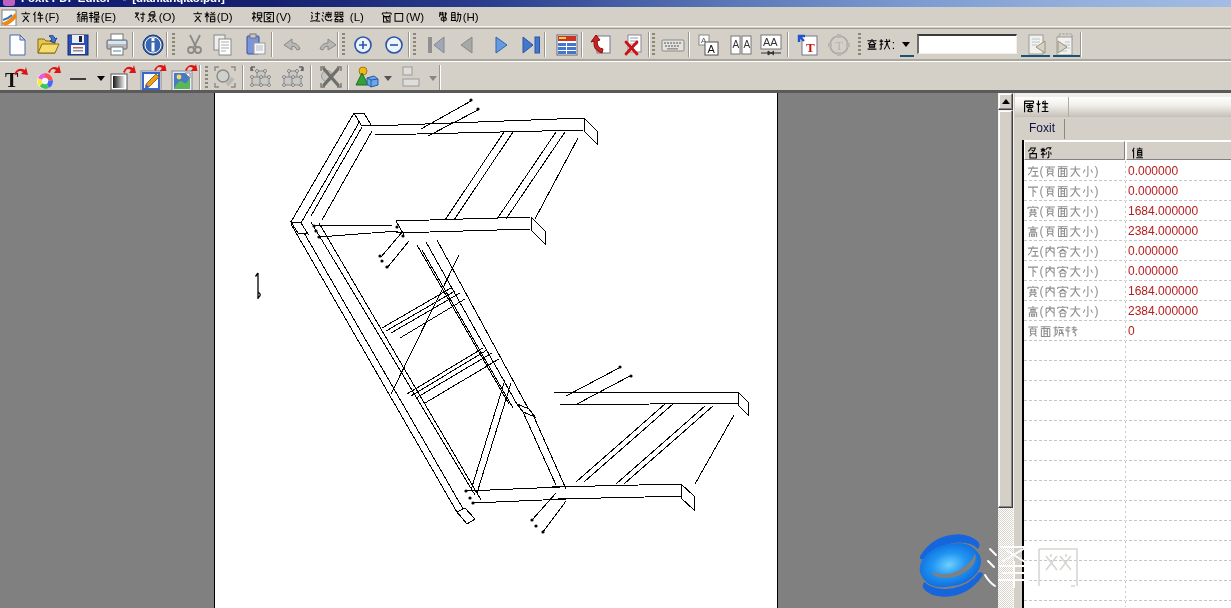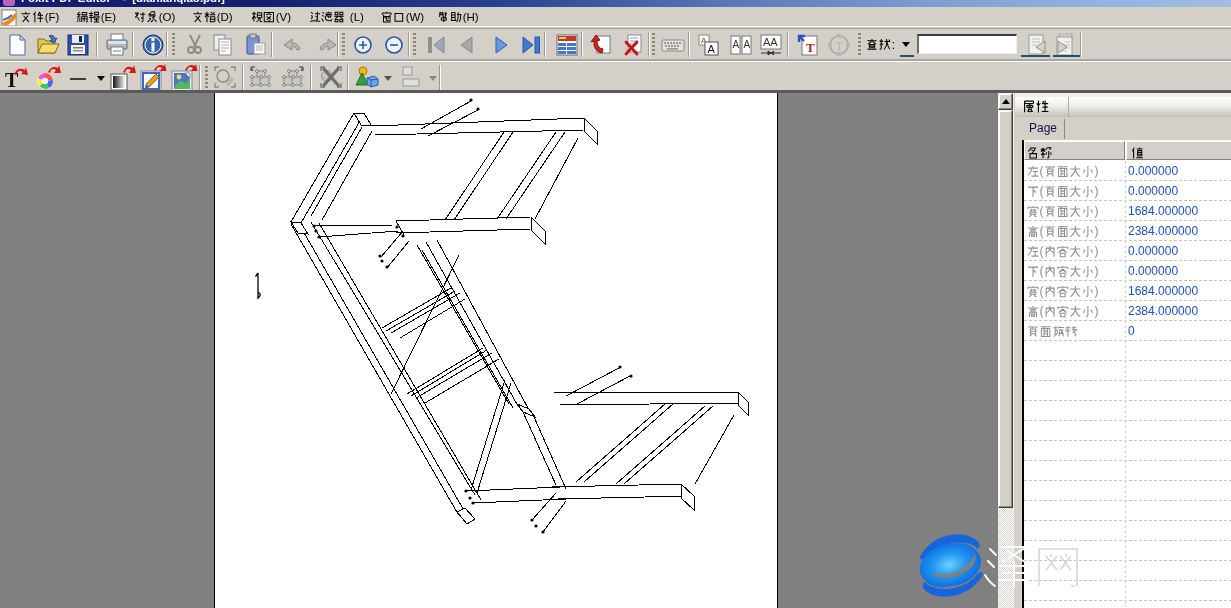--- a/index.html
+++ b/index.html
@@ -400,7 +400,7 @@
       <div class="sep"></div>
     </div>
   <div id="pagetab">
-      <div class="t">Page</div>
+      <div class="t">Foxit</div>
       <div class="sep"></div>
     </div>
   <div id="ptable">

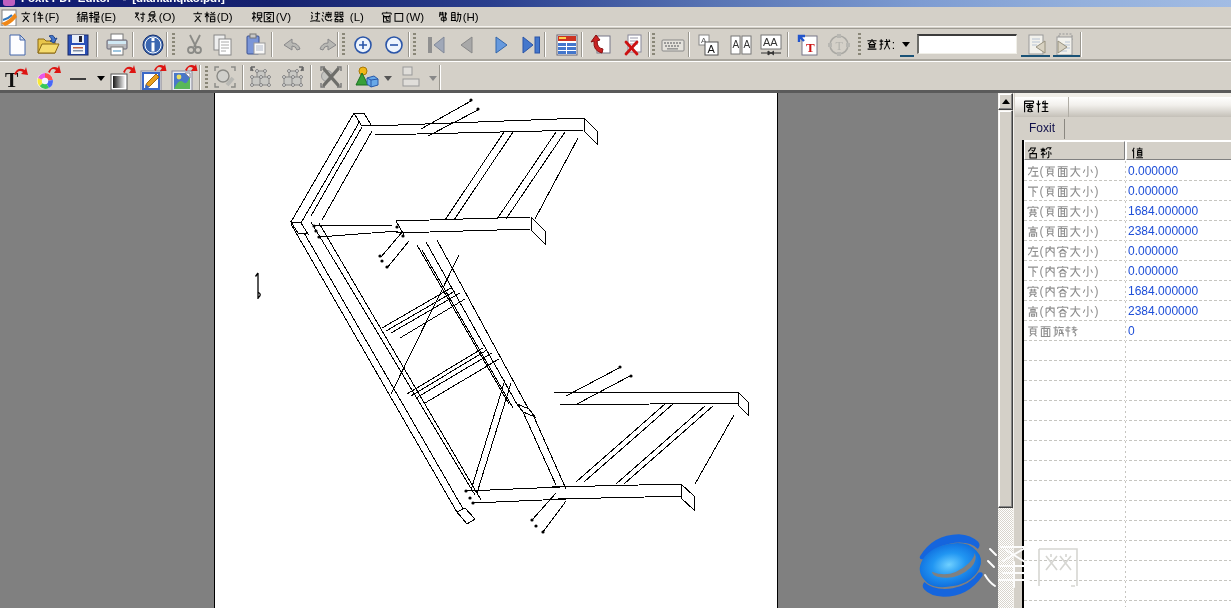--- a/index.html
+++ b/index.html
@@ -47,7 +47,7 @@
 #ptable .hdr { position:absolute; top:1px; height:19px; background:#d4d0c8; border-top:1px solid #fff; border-left:1px solid #fff; border-right:1px solid #808080; border-bottom:1px solid #808080; font-size:12px; color:#000; padding:2px 0 0 4px; }
 #hdr1 { left:0px; width:101px; }
 #hdr2 { left:102px; width:106px; }
-.prow { position:absolute; left:0; width:208px; height:20px; border-bottom:1px dashed #c6c5c0; font-size:12px; color:#1d4ed8; }
+.prow { position:absolute; left:0; width:208px; height:20px; border-bottom:1px dashed #c6c5c0; font-size:12px; color:#b91c1c; }
 .prow .v { position:absolute; left:104px; top:3px; }
 #vdash { position:absolute; left:101px; top:21px; width:1px; height:446px;
   background:repeating-linear-gradient(180deg,#c6c5c0 0 2px, #fff 2px 5px); }

